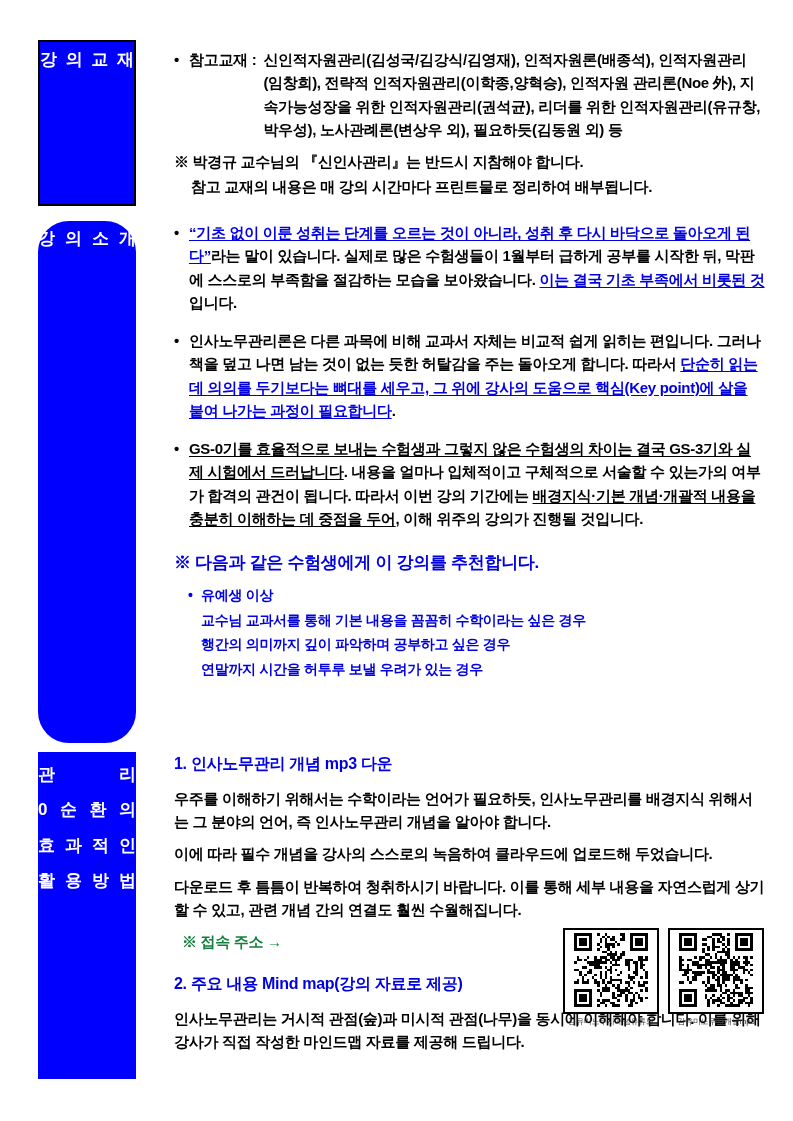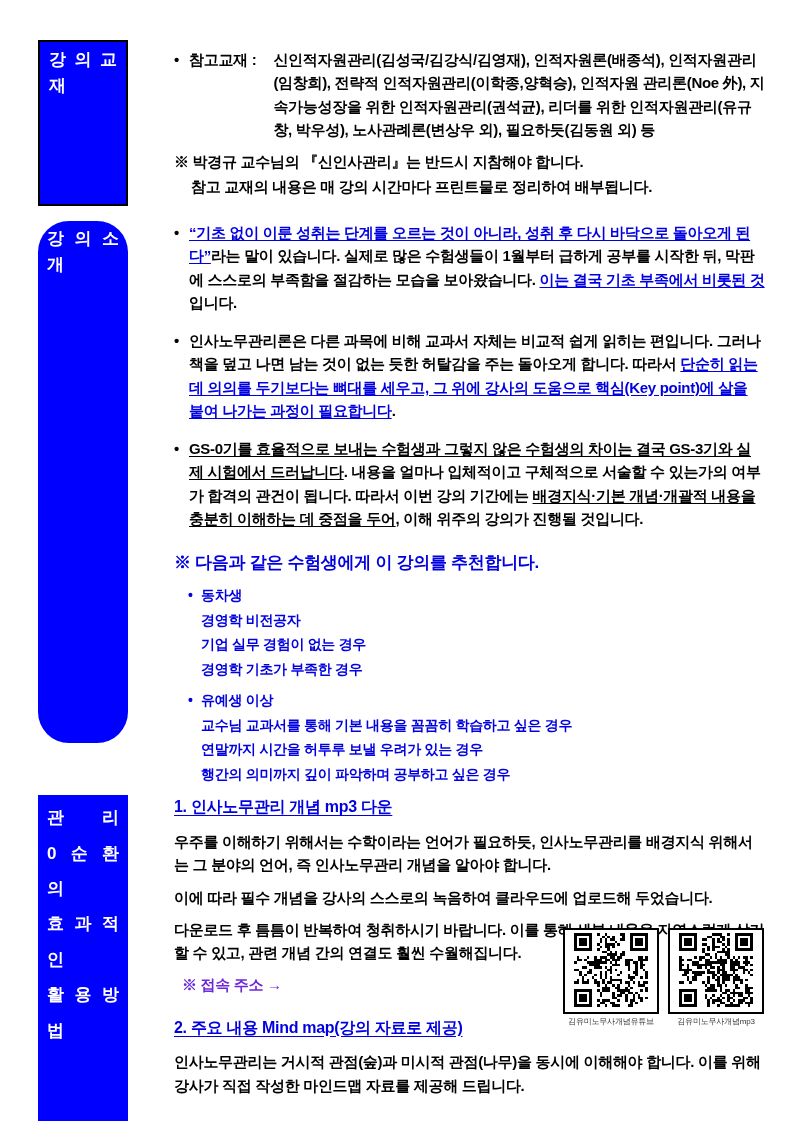--- a/index.html
+++ b/index.html
@@ -25,7 +25,7 @@
   .side-box {
     background:#0000FF; color:#fff;
     font-size:17px; letter-spacing:0;
-    padding:5px 9px; align-self:start; width:90px;
+    padding:5px 0; align-self:start; width:98px;
   }
   .side-box.bordered { border:2px solid #000; }
   .side-line { text-align:justify; text-align-last:justify; line-height:1.55; }

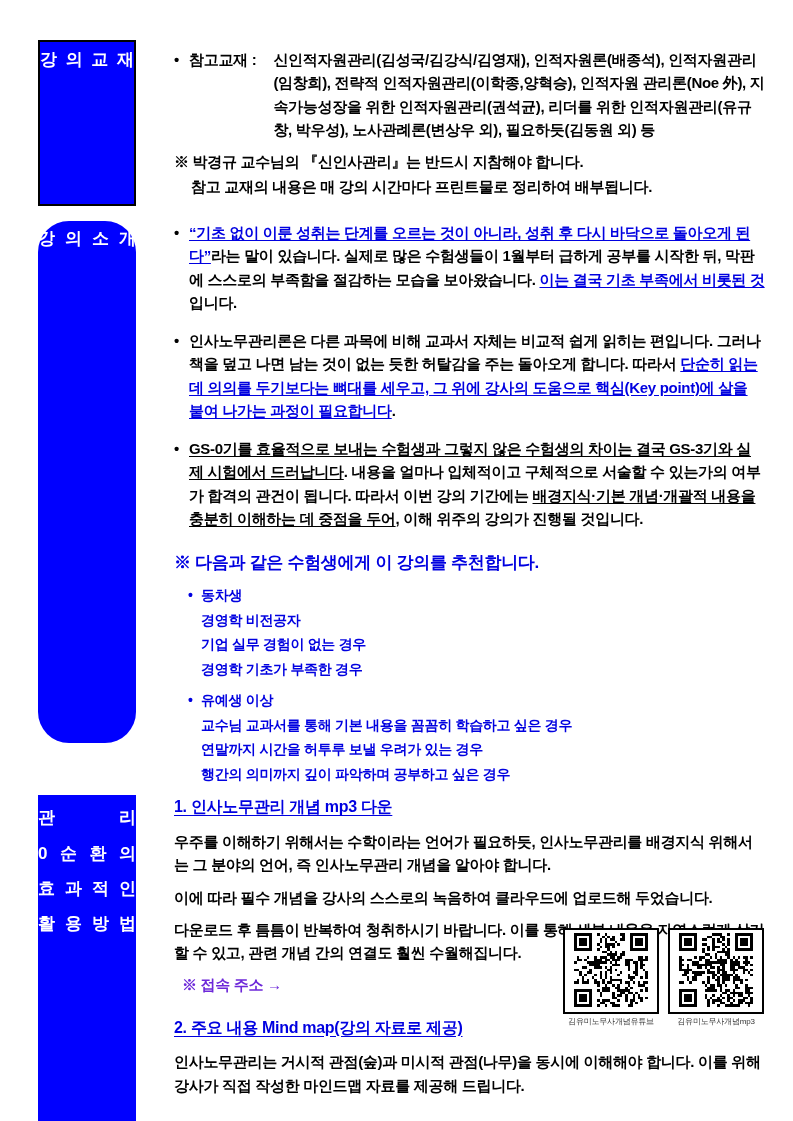--- a/index.html
+++ b/index.html
@@ -46,7 +46,7 @@
   
   .primary-line { margin-top:4px; }
   .ref-line { margin-top:8px; }
-  .ref-label { flex:0 0 auto; white-space:nowrap; margin-right:17px;text-align:right; }
+  .ref-label { flex:0 0 auto; white-space:nowrap; margin-right:7px;text-align:right; }
   .ref-text { flex:1 1 auto; }
   .note1 { margin-top:9px; }
   .note2 { margin-top:2px; padding-left:17px; }

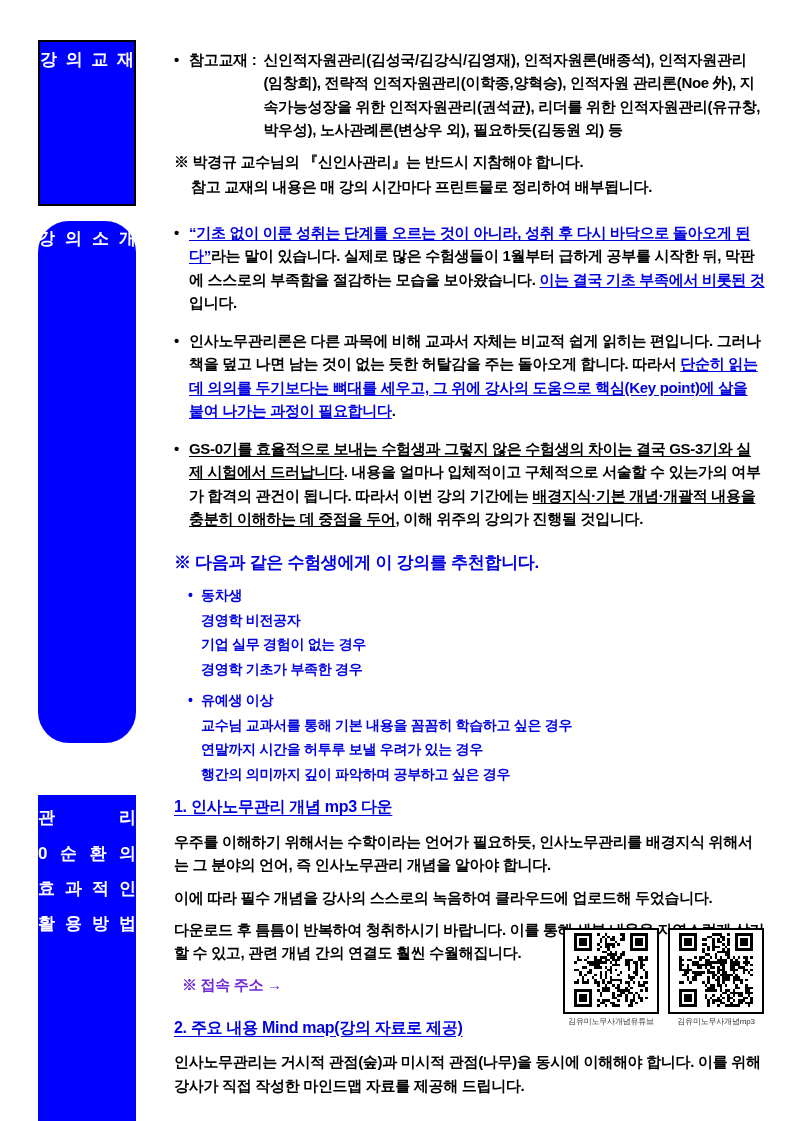--- a/index.html
+++ b/index.html
@@ -115,15 +115,6 @@
 
       <div class="rec-title">※ 다음과 같은 수험생에게 이 강의를 추천합니다.</div>
 
-      <div class="rec-group">
-        <div class="rec-head">
-          <span class="marker"></span>
-          <span>동차생</span>
-        </div>
-        <div class="rec-item">경영학 비전공자</div>
-        <div class="rec-item">기업 실무 경험이 없는 경우</div>
-        <div class="rec-item">경영학 기초가 부족한 경우</div>
-      </div>
 
       <div class="rec-group">
         <div class="rec-head">

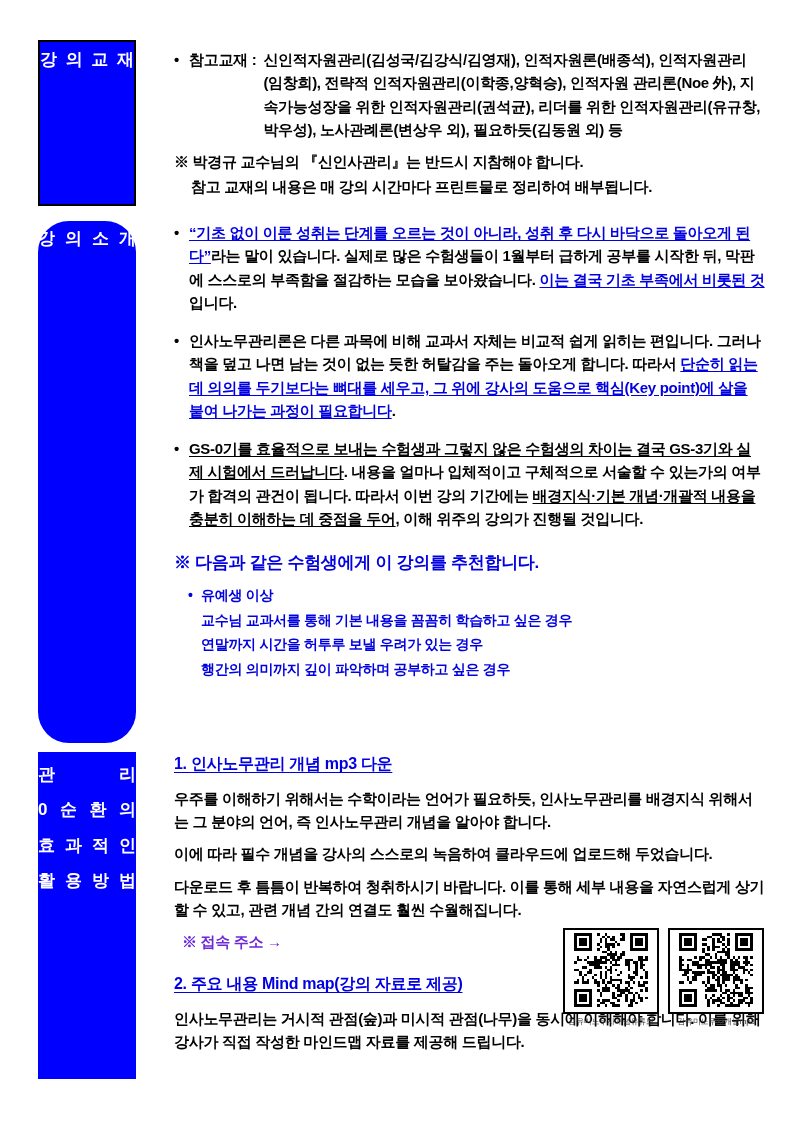--- a/index.html
+++ b/index.html
@@ -121,7 +121,7 @@
           <span class="marker"></span>
           <span>유예생 이상</span>
         </div>
-        <div class="rec-item">교수님 교과서를 통해 기본 내용을 꼼꼼히 학습하고 싶은 경우</div>
+        <div class="rec-item">교수님 교과서를 통해 기본 내용을 꼼꼼히 수학이라는 싶은 경우</div>
         <div class="rec-item">연말까지 시간을 허투루 보낼 우려가 있는 경우</div>
         <div class="rec-item">행간의 의미까지 깊이 파악하며 공부하고 싶은 경우</div>
       </div>

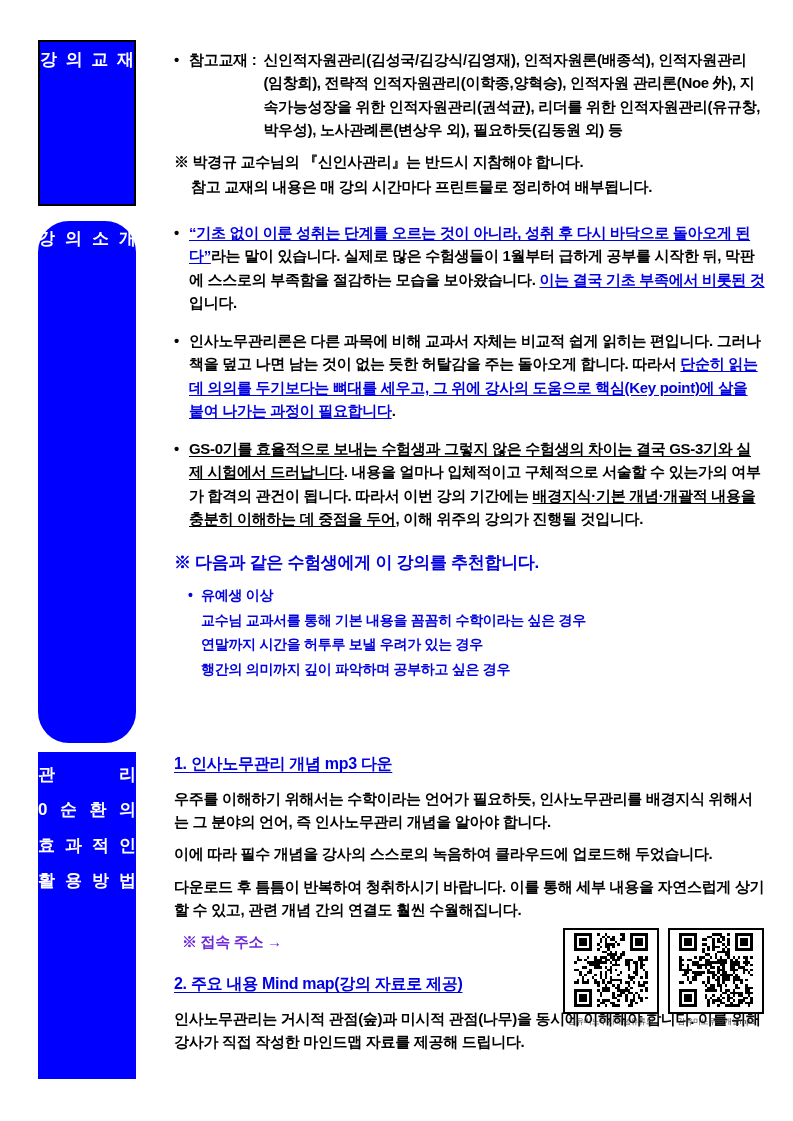--- a/index.html
+++ b/index.html
@@ -122,8 +122,8 @@
           <span>유예생 이상</span>
         </div>
         <div class="rec-item">교수님 교과서를 통해 기본 내용을 꼼꼼히 수학이라는 싶은 경우</div>
+        <div class="rec-item">행간의 의미까지 깊이 파악하며 공부하고 싶은 경우</div>
         <div class="rec-item">연말까지 시간을 허투루 보낼 우려가 있는 경우</div>
-        <div class="rec-item">행간의 의미까지 깊이 파악하며 공부하고 싶은 경우</div>
       </div>
 
     </div>

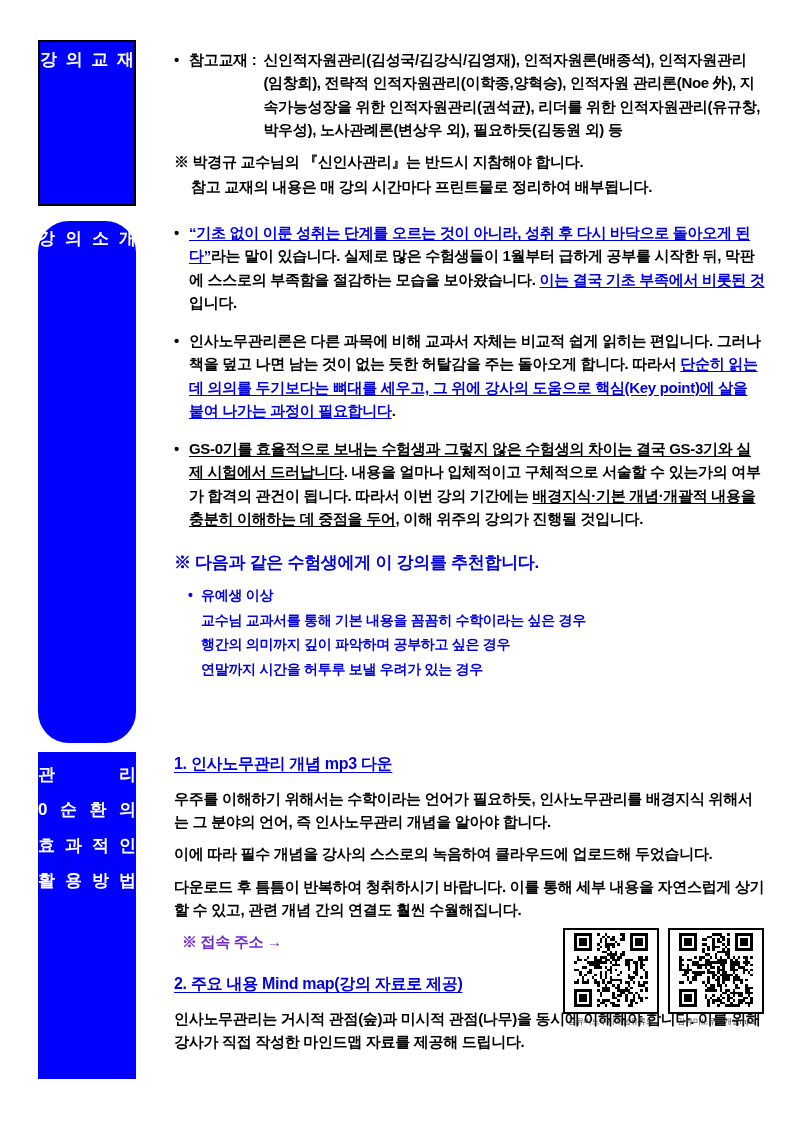--- a/index.html
+++ b/index.html
@@ -61,7 +61,7 @@
   .rec-item { color:#0000E0; font-size:14px; padding-left:27px; line-height:1.75; }
 
   
-  .usage-h { color:#0000E0; font-size:16px; text-decoration:underline; text-underline-offset:3px; margin-bottom:10px; }
+  .usage-h { color:#0000E0; font-size:16px; text-underline-offset:3px; margin-bottom:10px; }
   .usage-h2 { margin-top:19px; }
   .usage p { margin-bottom:9px; }
   .access-line { color:#6d28d9; padding-left:8px; margin-top:2px; }

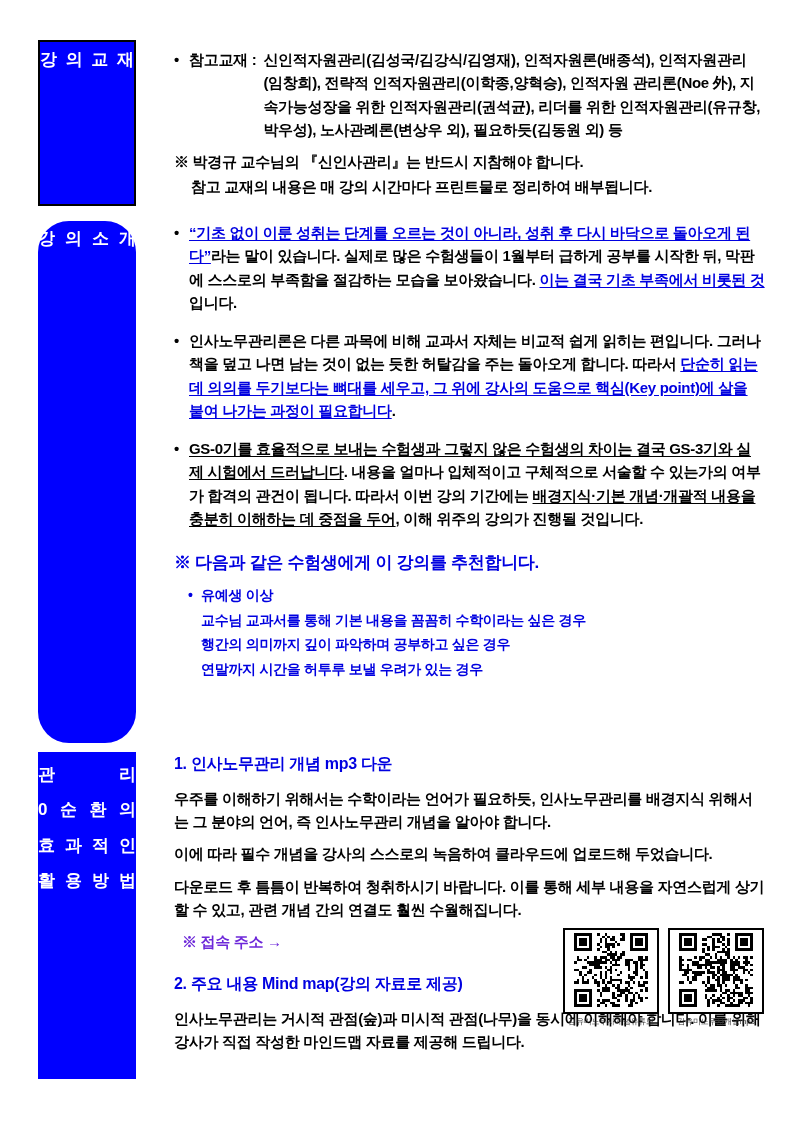--- a/index.html
+++ b/index.html
@@ -64,7 +64,7 @@
   .usage-h { color:#0000E0; font-size:16px; text-underline-offset:3px; margin-bottom:10px; }
   .usage-h2 { margin-top:19px; }
   .usage p { margin-bottom:9px; }
-  .access-line { color:#6d28d9; padding-left:8px; margin-top:2px; }
+  .access-line { color:#15803d; padding-left:8px; margin-top:2px; }
 
   .qr-wrap { position:absolute; top:888px; right:29px; display:flex; gap:9px;margin-left:33px; }
   .qr-item { text-align:center; }

